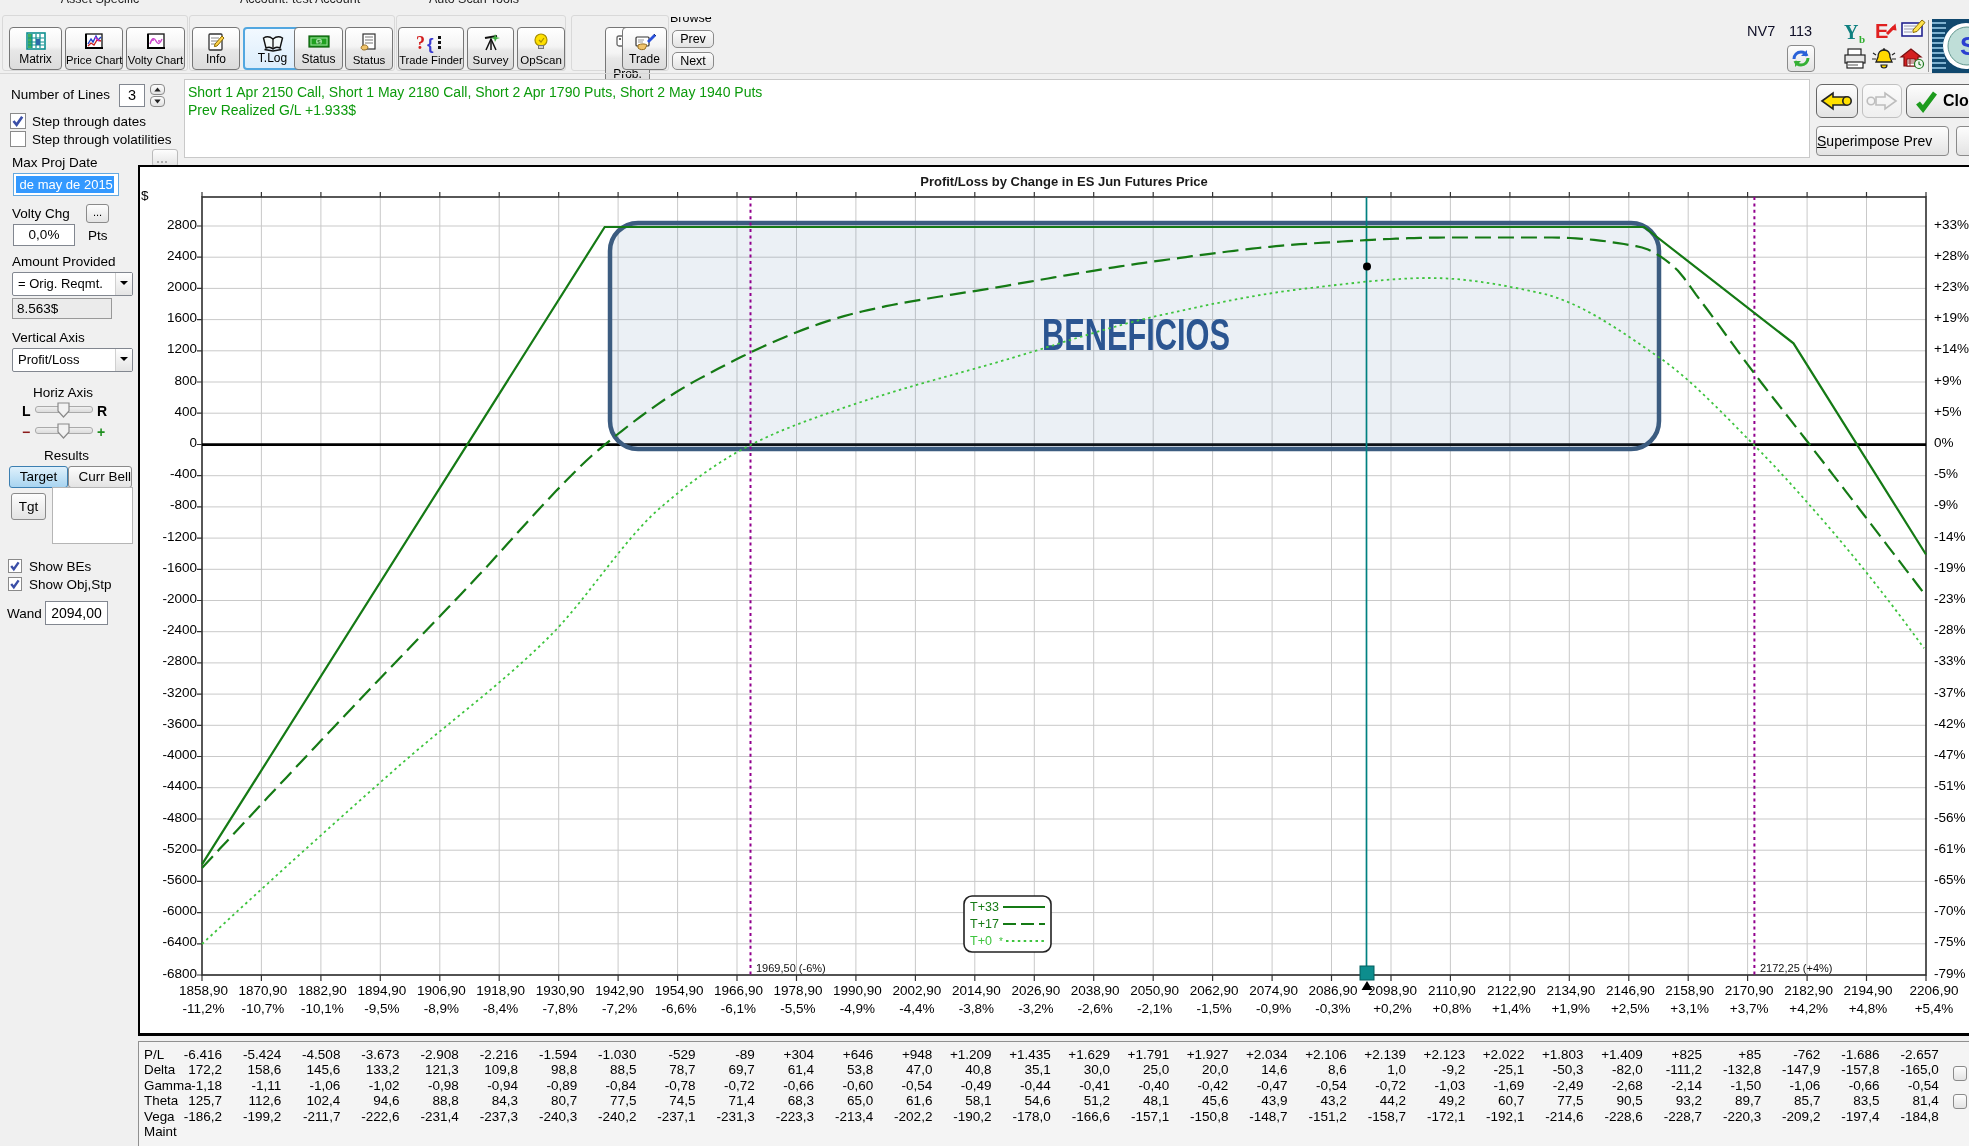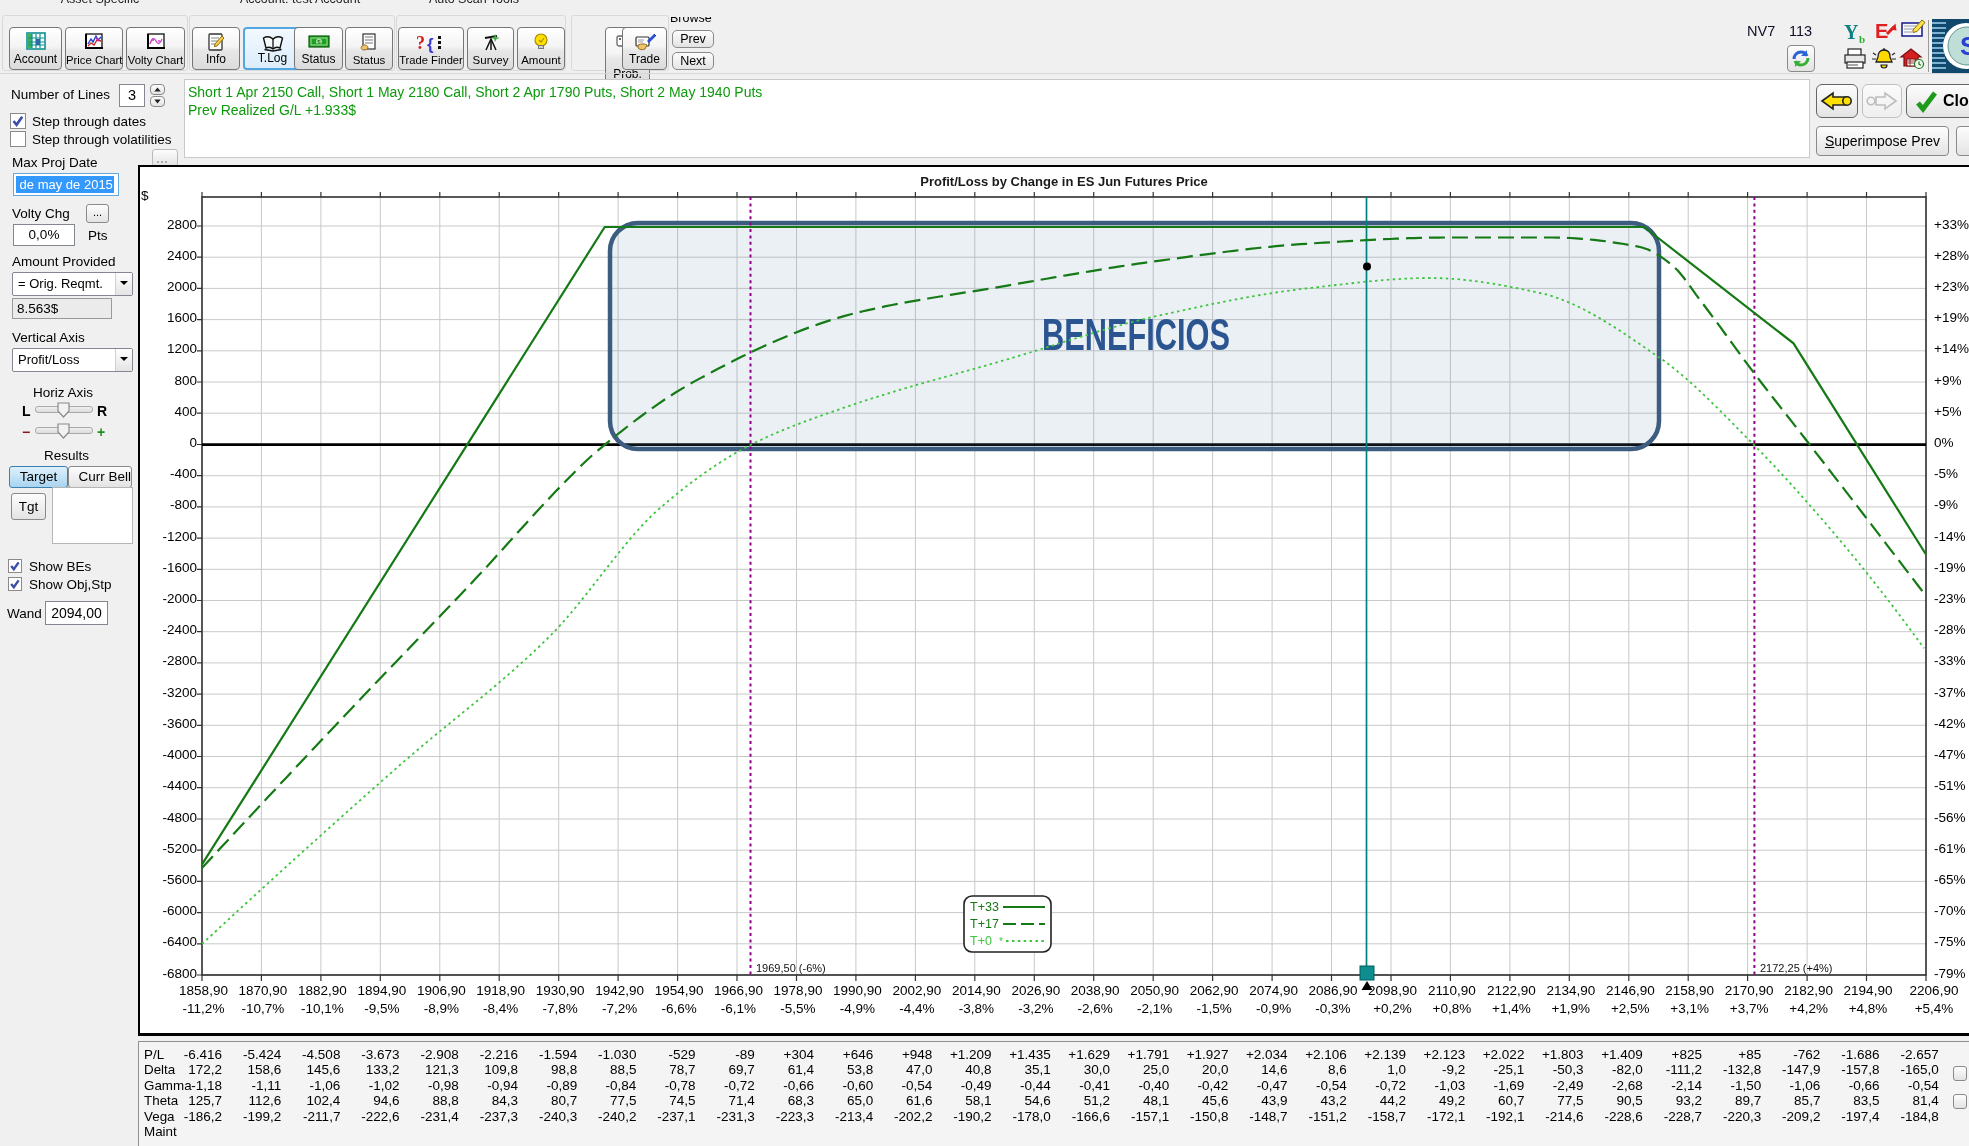--- a/index.html
+++ b/index.html
@@ -41,7 +41,7 @@
 <rect x="11" y="7" width="4" height="6" fill="#2b6aa8"></rect>
       </svg>
     </div>
-    <div class="cap" style="">Account</div>
+    <div class="cap" style="">Matrix</div>
   </div>
 <div class="btn" style="left:65px;top:27px;width:58px;height:43px;">
     <div class="ic">

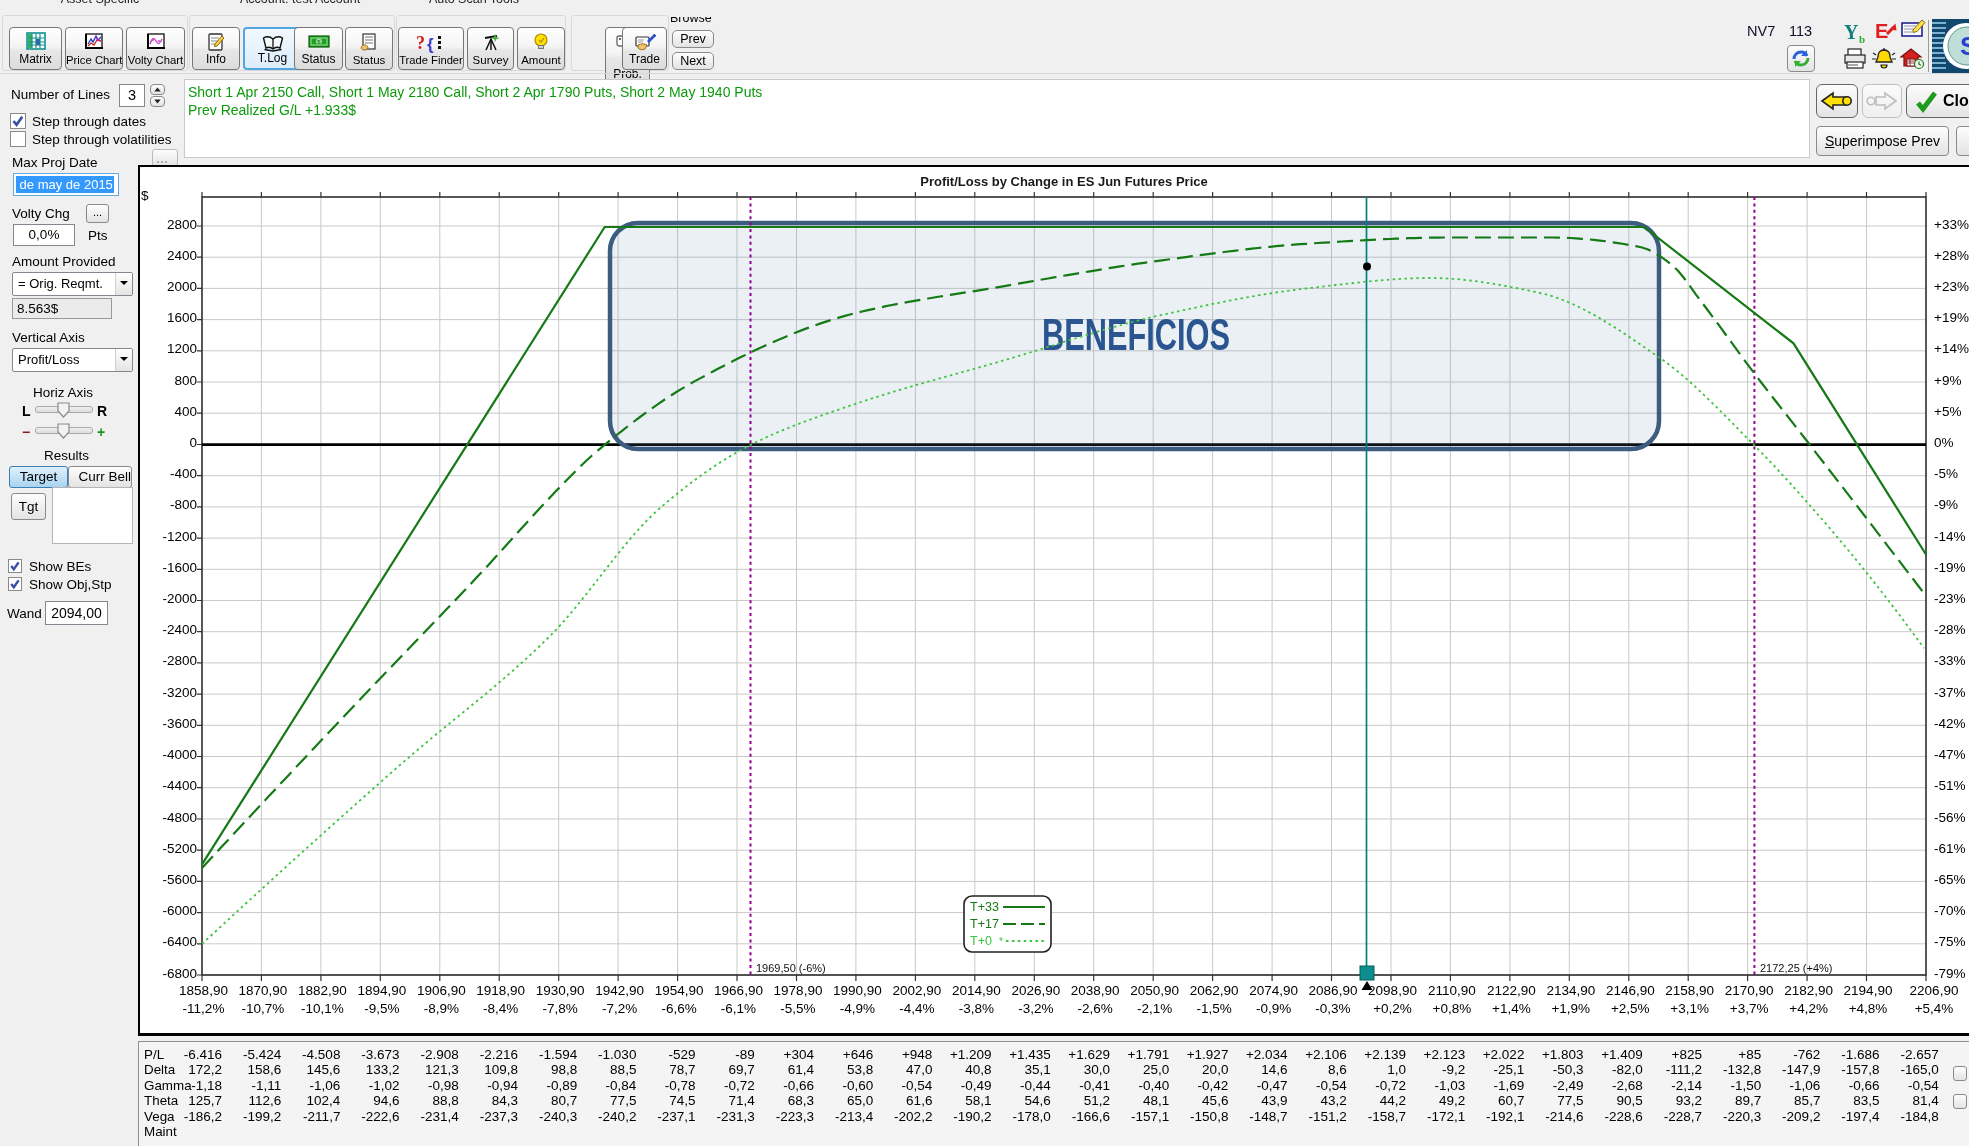--- a/index.html
+++ b/index.html
@@ -141,7 +141,7 @@
 <path d="M7 8l2 2 3-4" stroke="#a98f00" stroke-width="1.2" fill="none"></path>
       </svg>
     </div>
-    <div class="cap" style="font-size:11.5px">Amount</div>
+    <div class="cap" style="font-size:11.5px">OpScan</div>
   </div>
 <div class="btn" style="left:573px;top:27px;width:45px;height:58px;margin-left:32px;">
     <div class="ic">

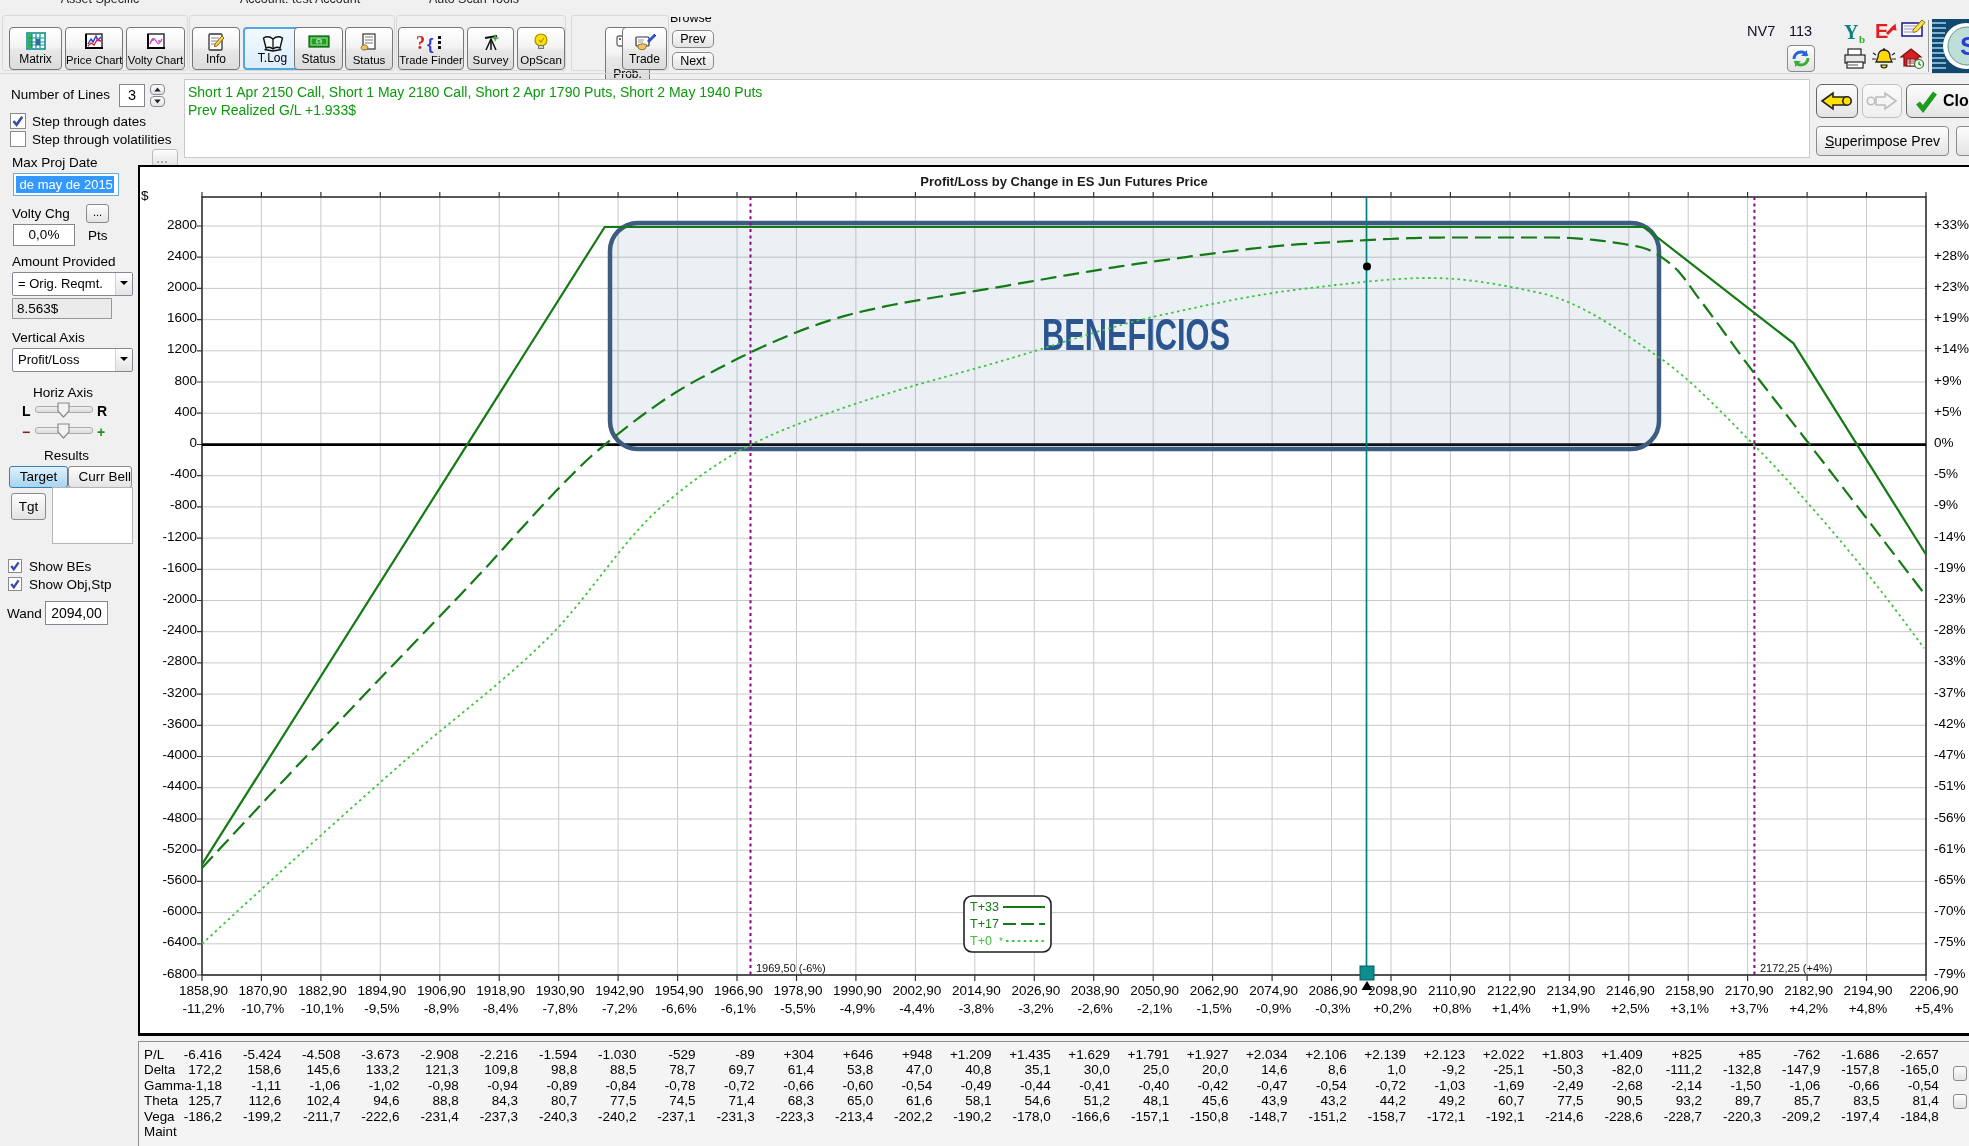--- a/index.html
+++ b/index.html
@@ -247,7 +247,7 @@
     </svg>
 <span style="position:absolute;left:36px;top:7px;font-size:16px;font-weight:bold">Clos</span>
   </div>
-<div class="sbtn" style="left:1816px;top:126px;width:133px;height:30px;border-radius:4px;text-align:center;font-size:14px;line-height:28px"><span style="text-decoration:underline">S</span>uperimpose Prev</div>
+<div class="sbtn" style="left:1816px;top:126px;width:133px;height:30px;border-radius:4px;text-align:left;font-size:14px;line-height:28px"><span style="text-decoration:underline">S</span>uperimpose Prev</div>
 <div class="sbtn" style="left:1956px;top:126px;width:26px;height:30px;border-radius:4px"></div>
 <div class="lbl" style="left:11px;top:87px">Number of Lines</div>
 <div class="tb" style="left:119px;top:84px;width:26px;height:23px;text-align:center;line-height:21px;font-size:14.5px">3</div>

